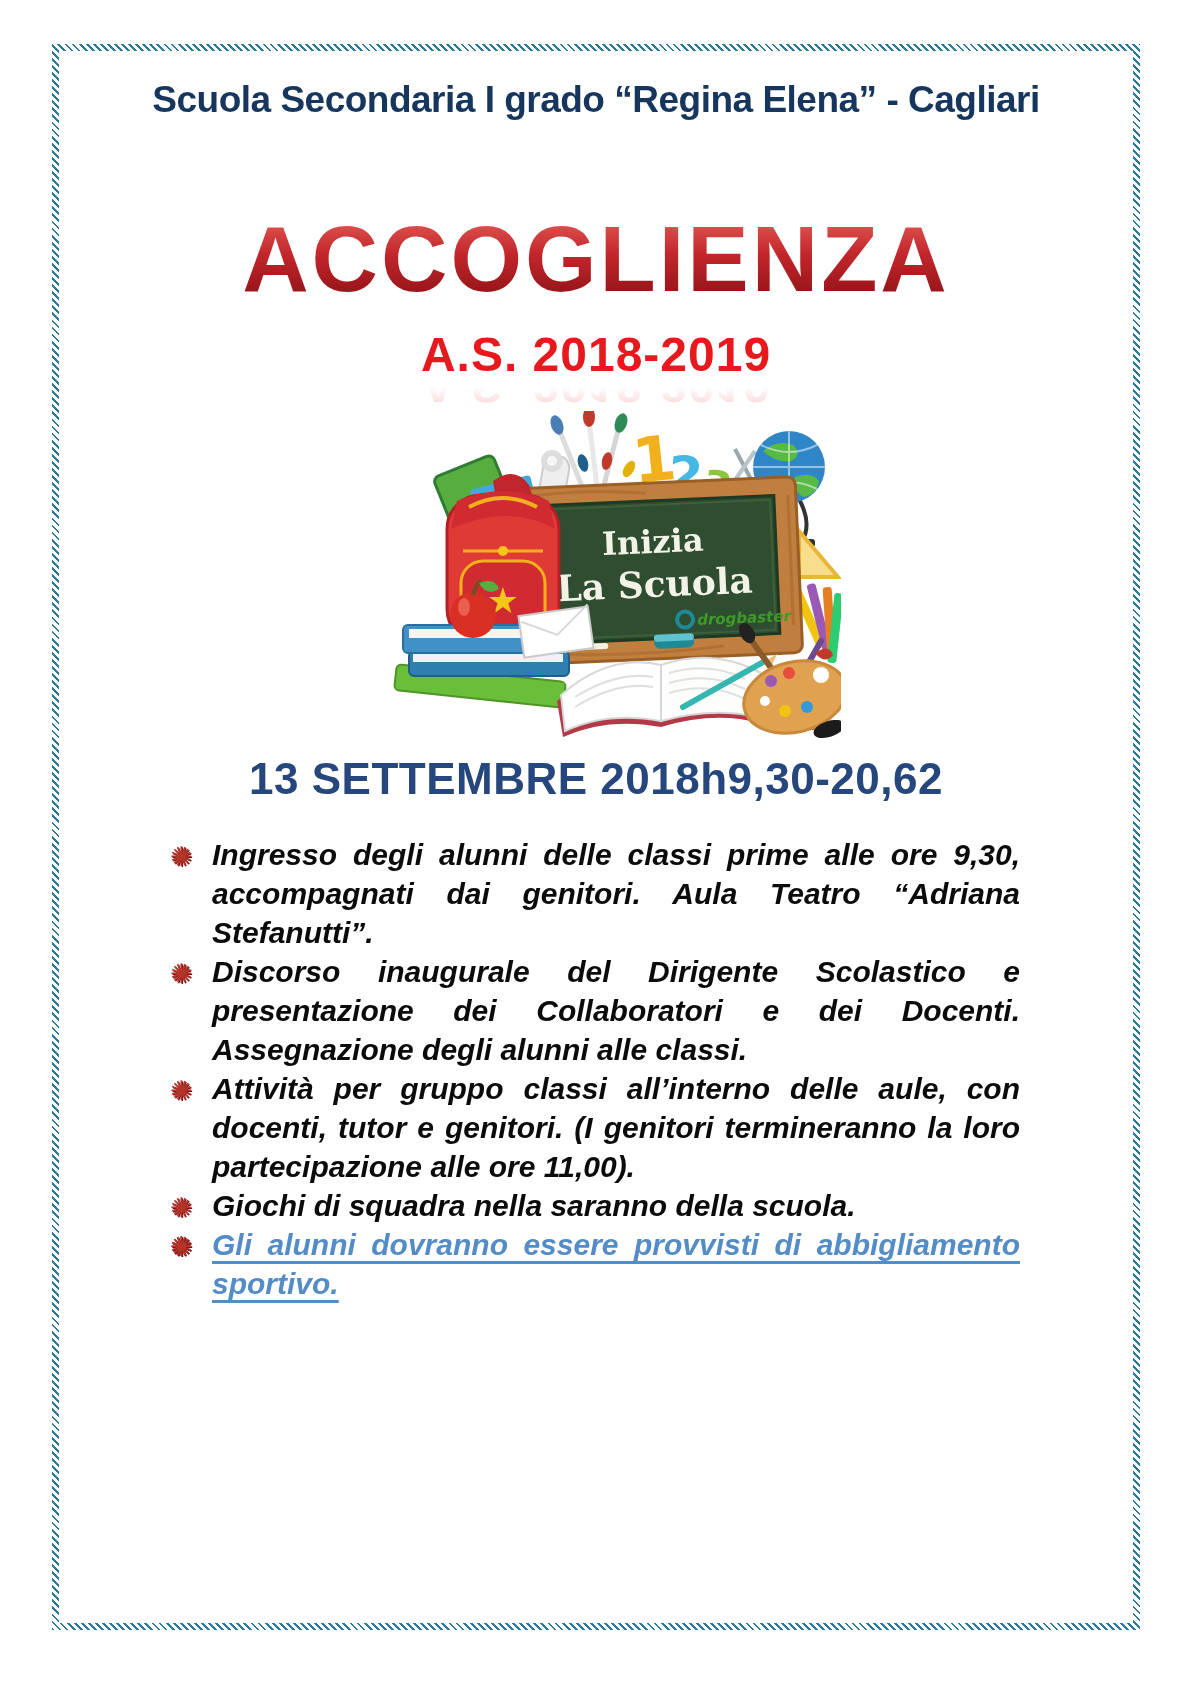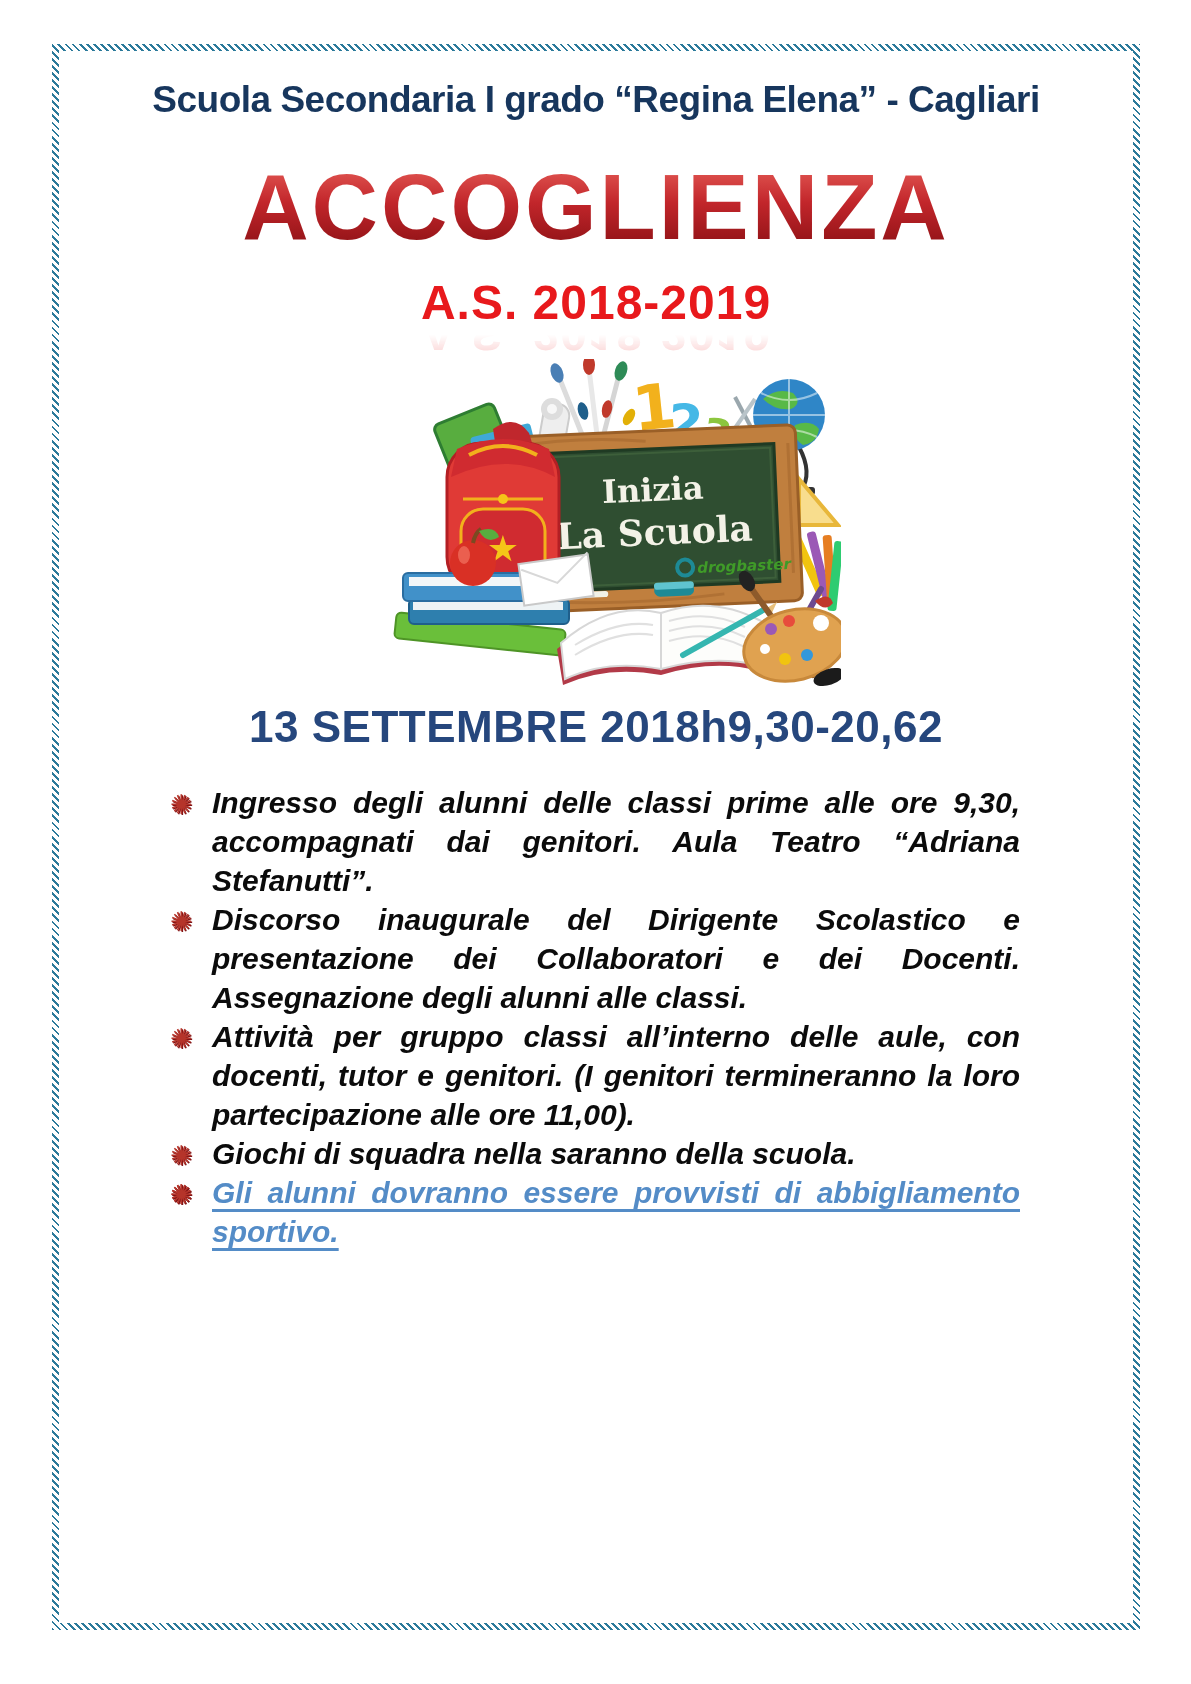--- a/index.html
+++ b/index.html
@@ -18,7 +18,7 @@
                     -webkit-text-stroke:9px #ffffff;z-index:-1;
                     text-shadow:5px 7px 6px rgba(110,110,110,.55);}
 
-  .main-title-wrap{margin-top:40px;}
+  .main-title-wrap{margin-top:92px;}
   .main-title{font-size:92px;font-weight:800;letter-spacing:3px;color:#b91d22;}
   @supports (-webkit-background-clip:text){
     .main-title{background:linear-gradient(180deg,#e05450 8%,#c2262b 45%,#8f1216 95%);

